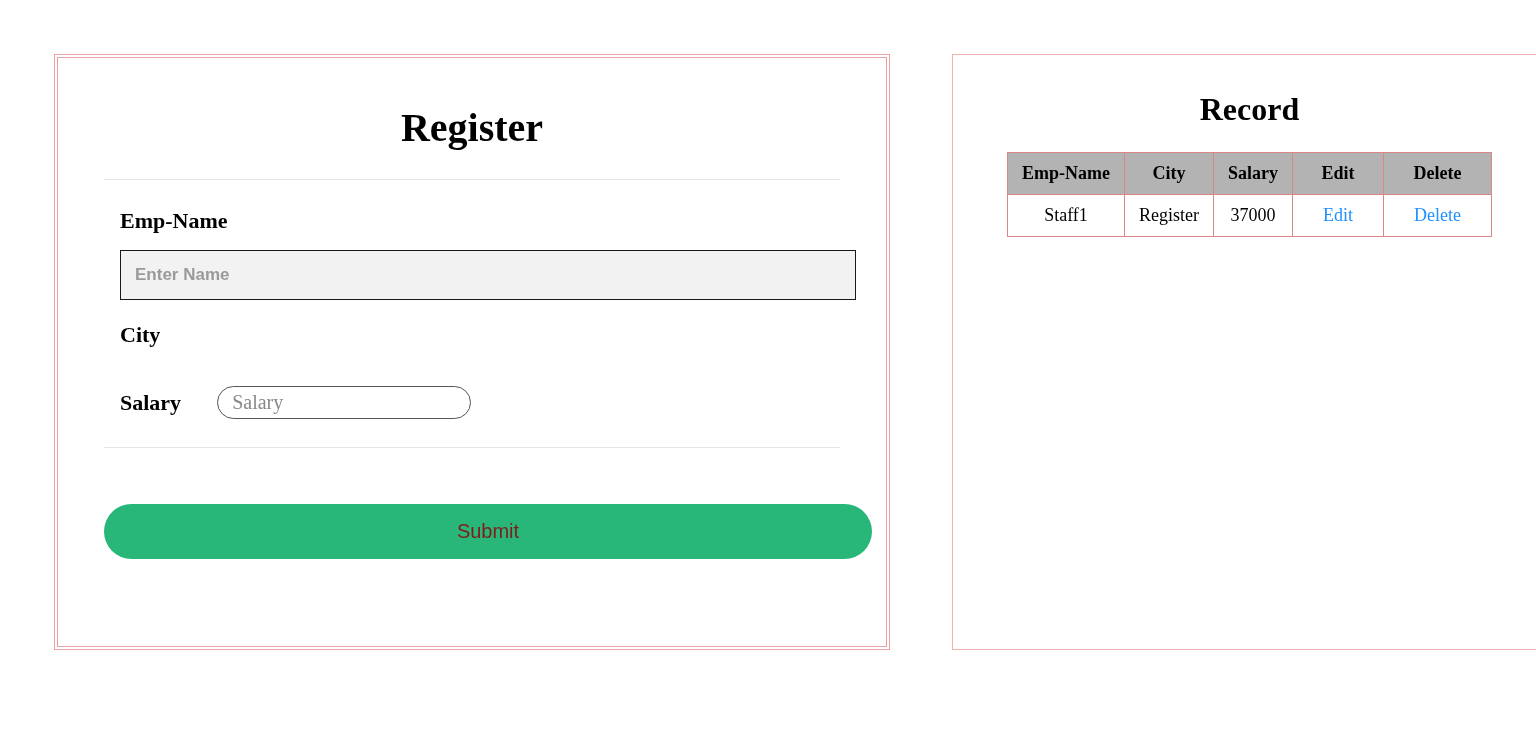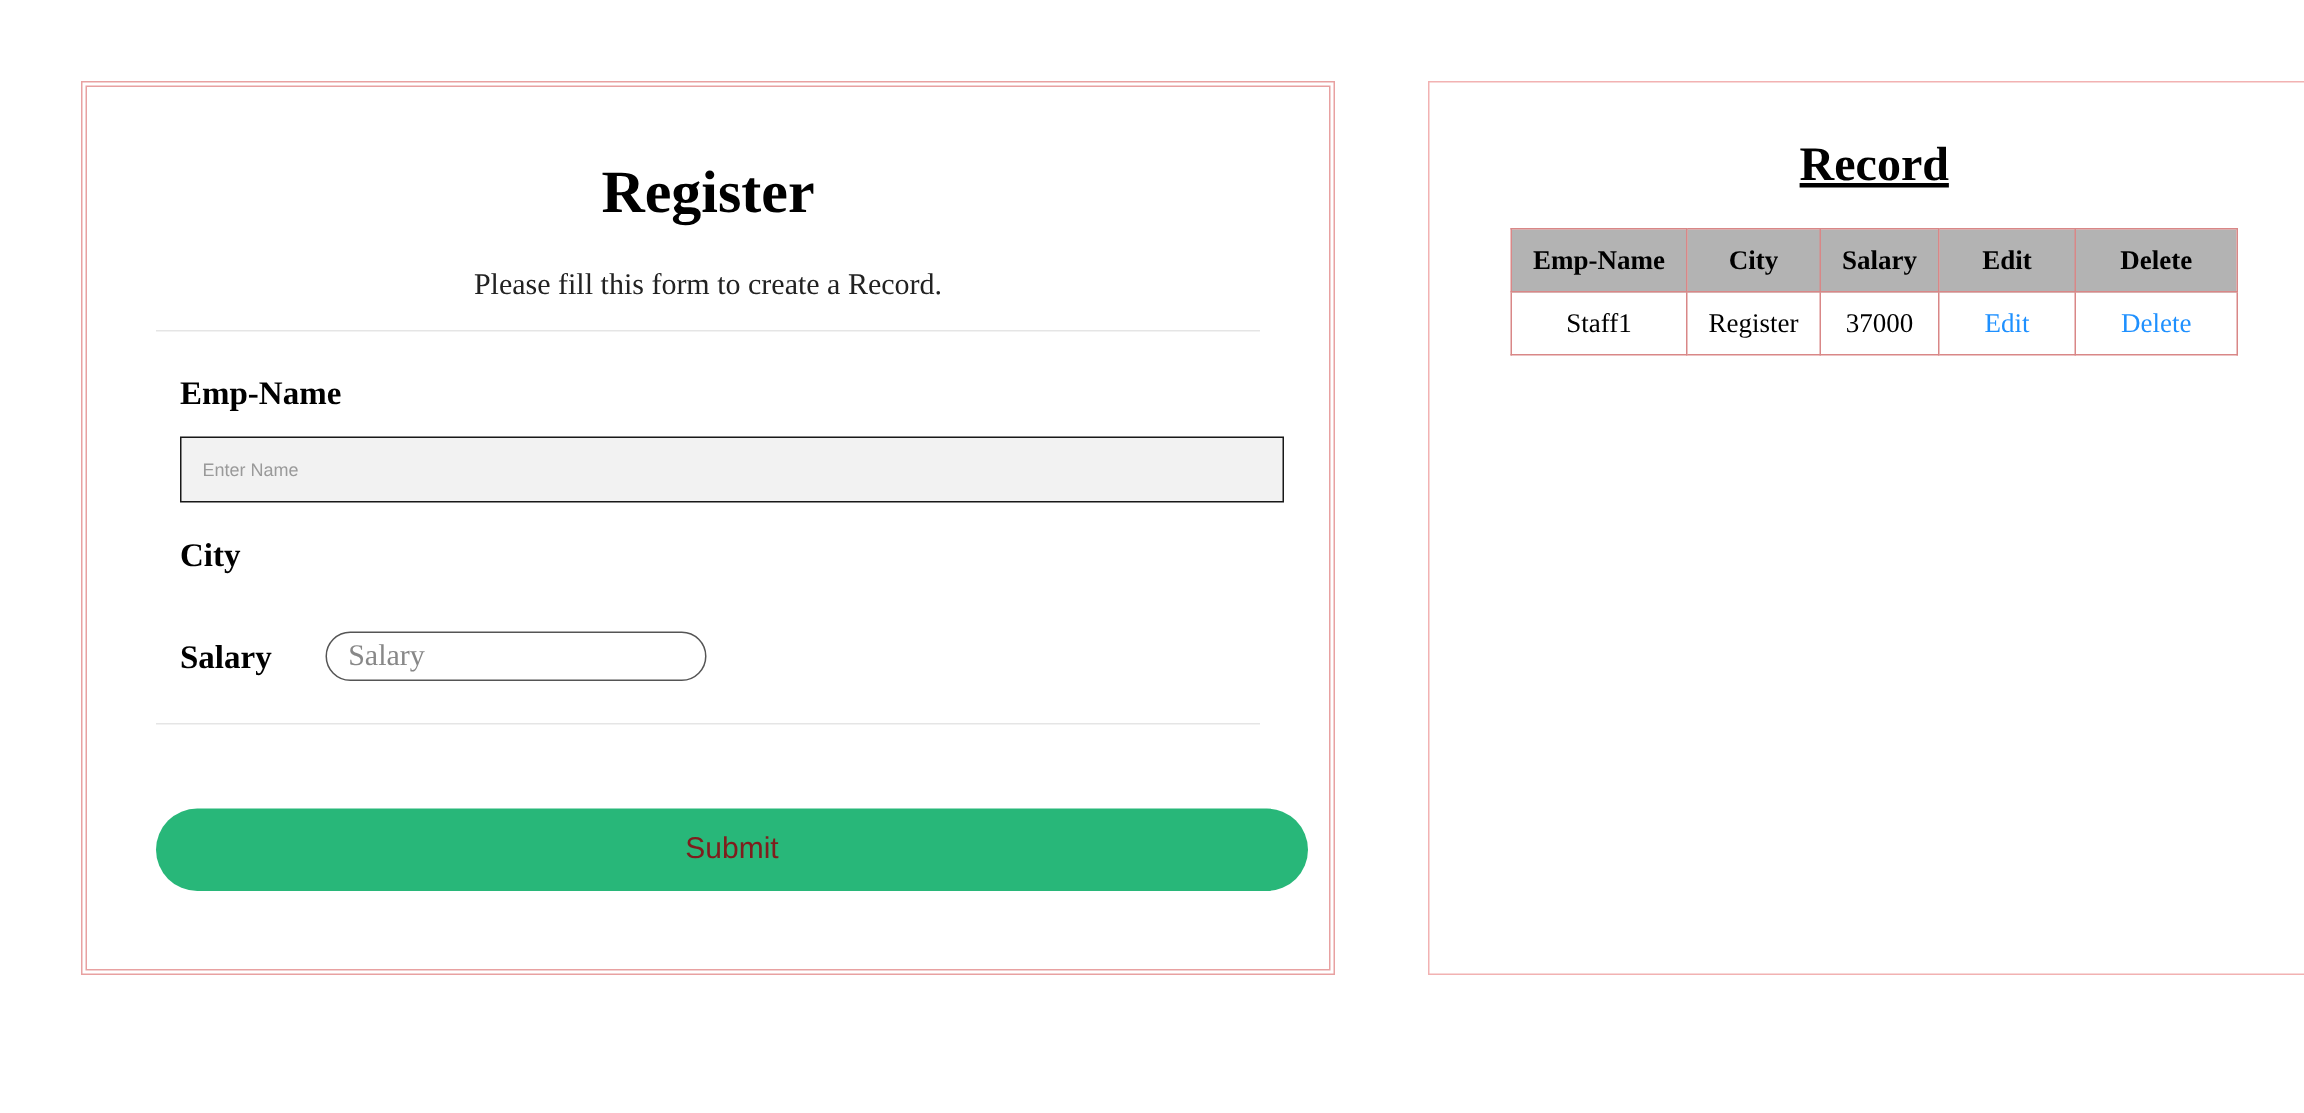--- a/index.html
+++ b/index.html
@@ -105,7 +105,6 @@
       font-weight: bold;
       font-family: "Times New Roman", serif;
       margin-bottom: 24px;
-      text-decoration: underline;
     }
     table {
       border-collapse: collapse;

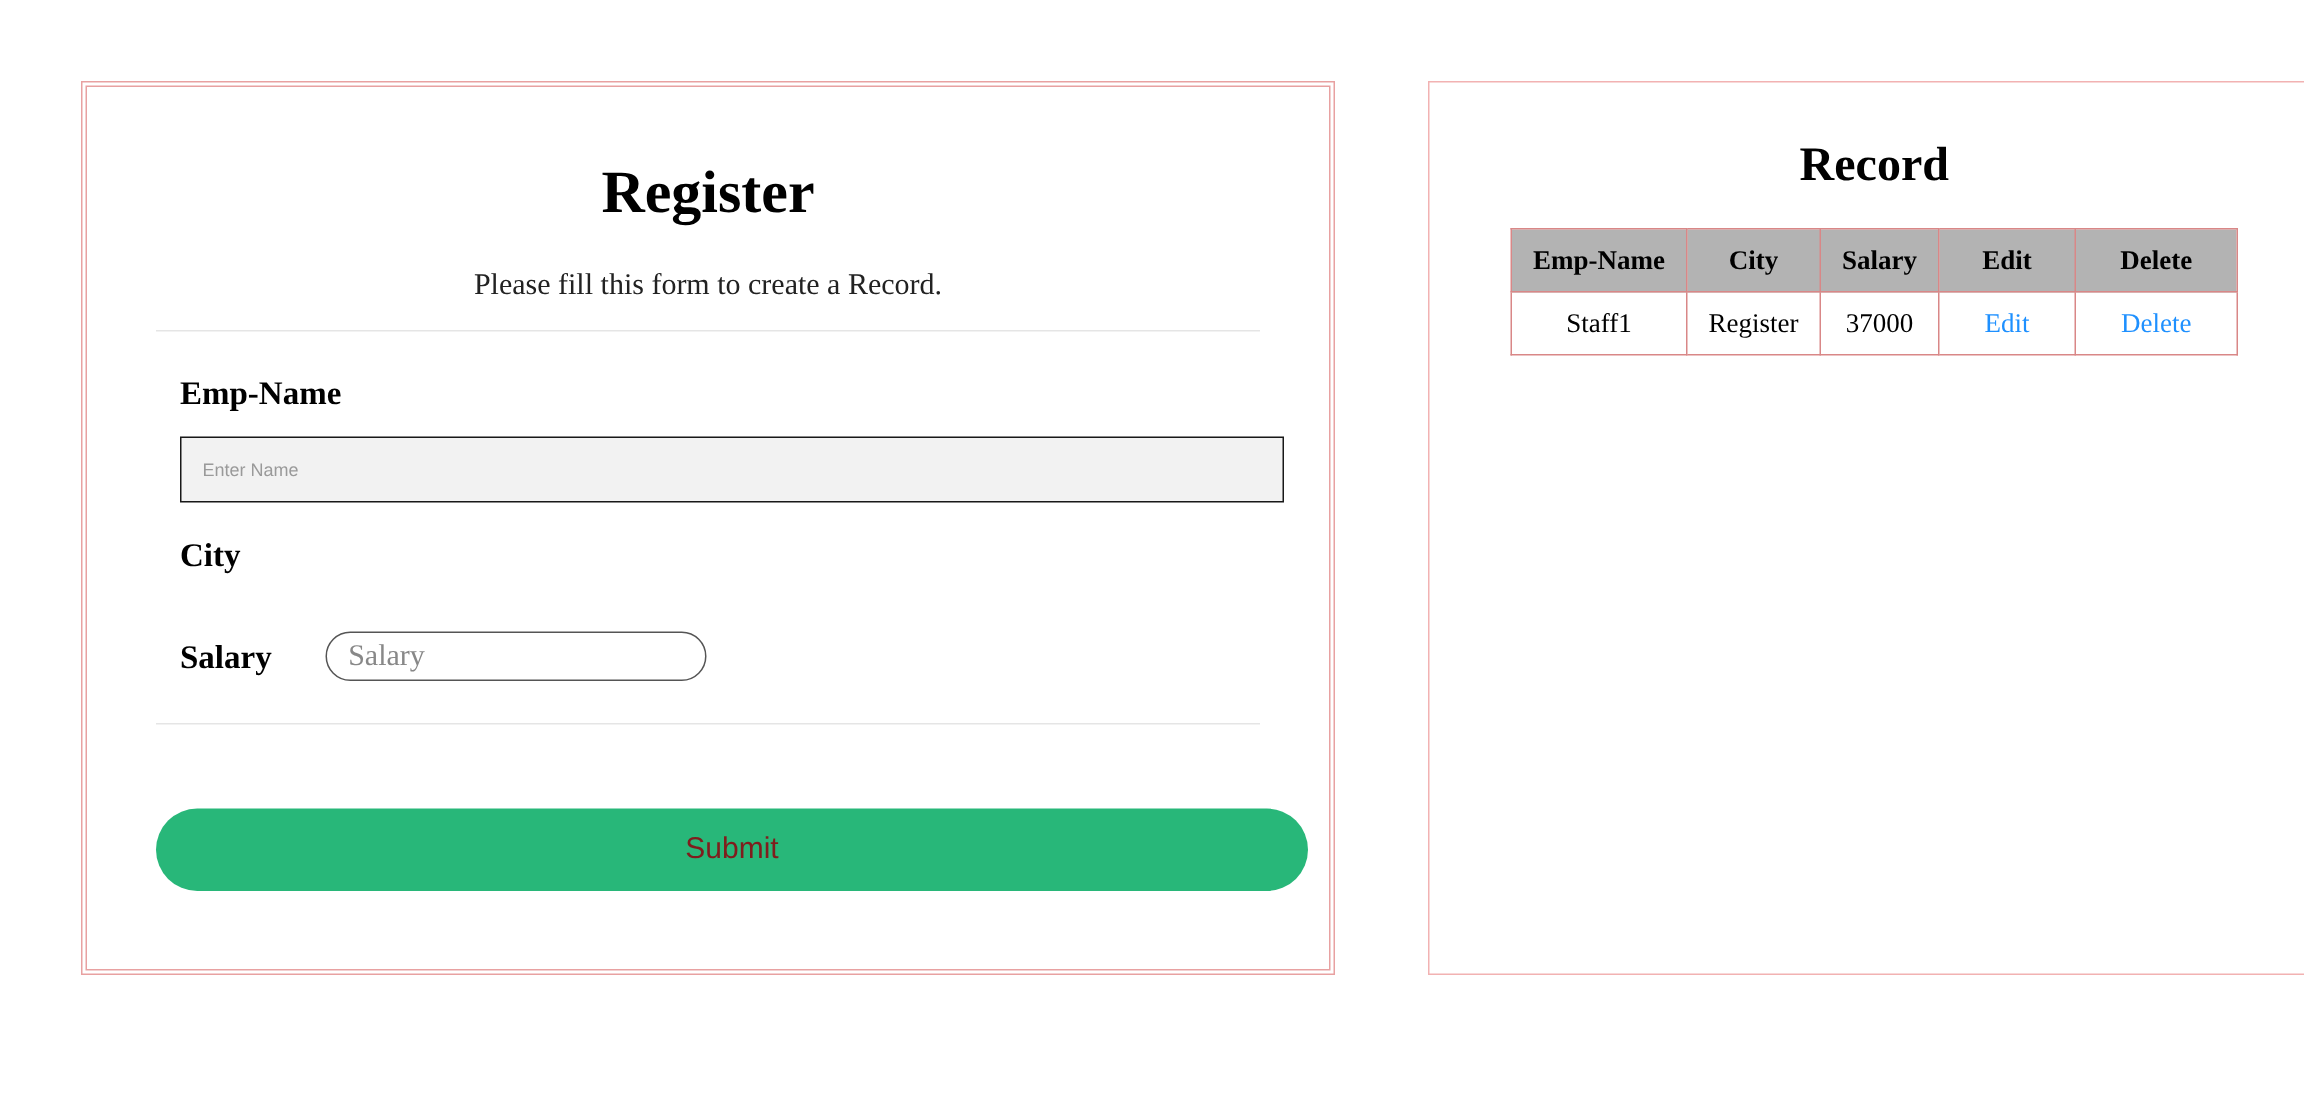--- a/index.html
+++ b/index.html
@@ -133,7 +133,6 @@
 
 <div class="panel-left">
   <h1>Register</h1>
-  <p class="subtitle">Please fill this form to create a Record.</p>
   <hr>
 
   <div class="form-group">

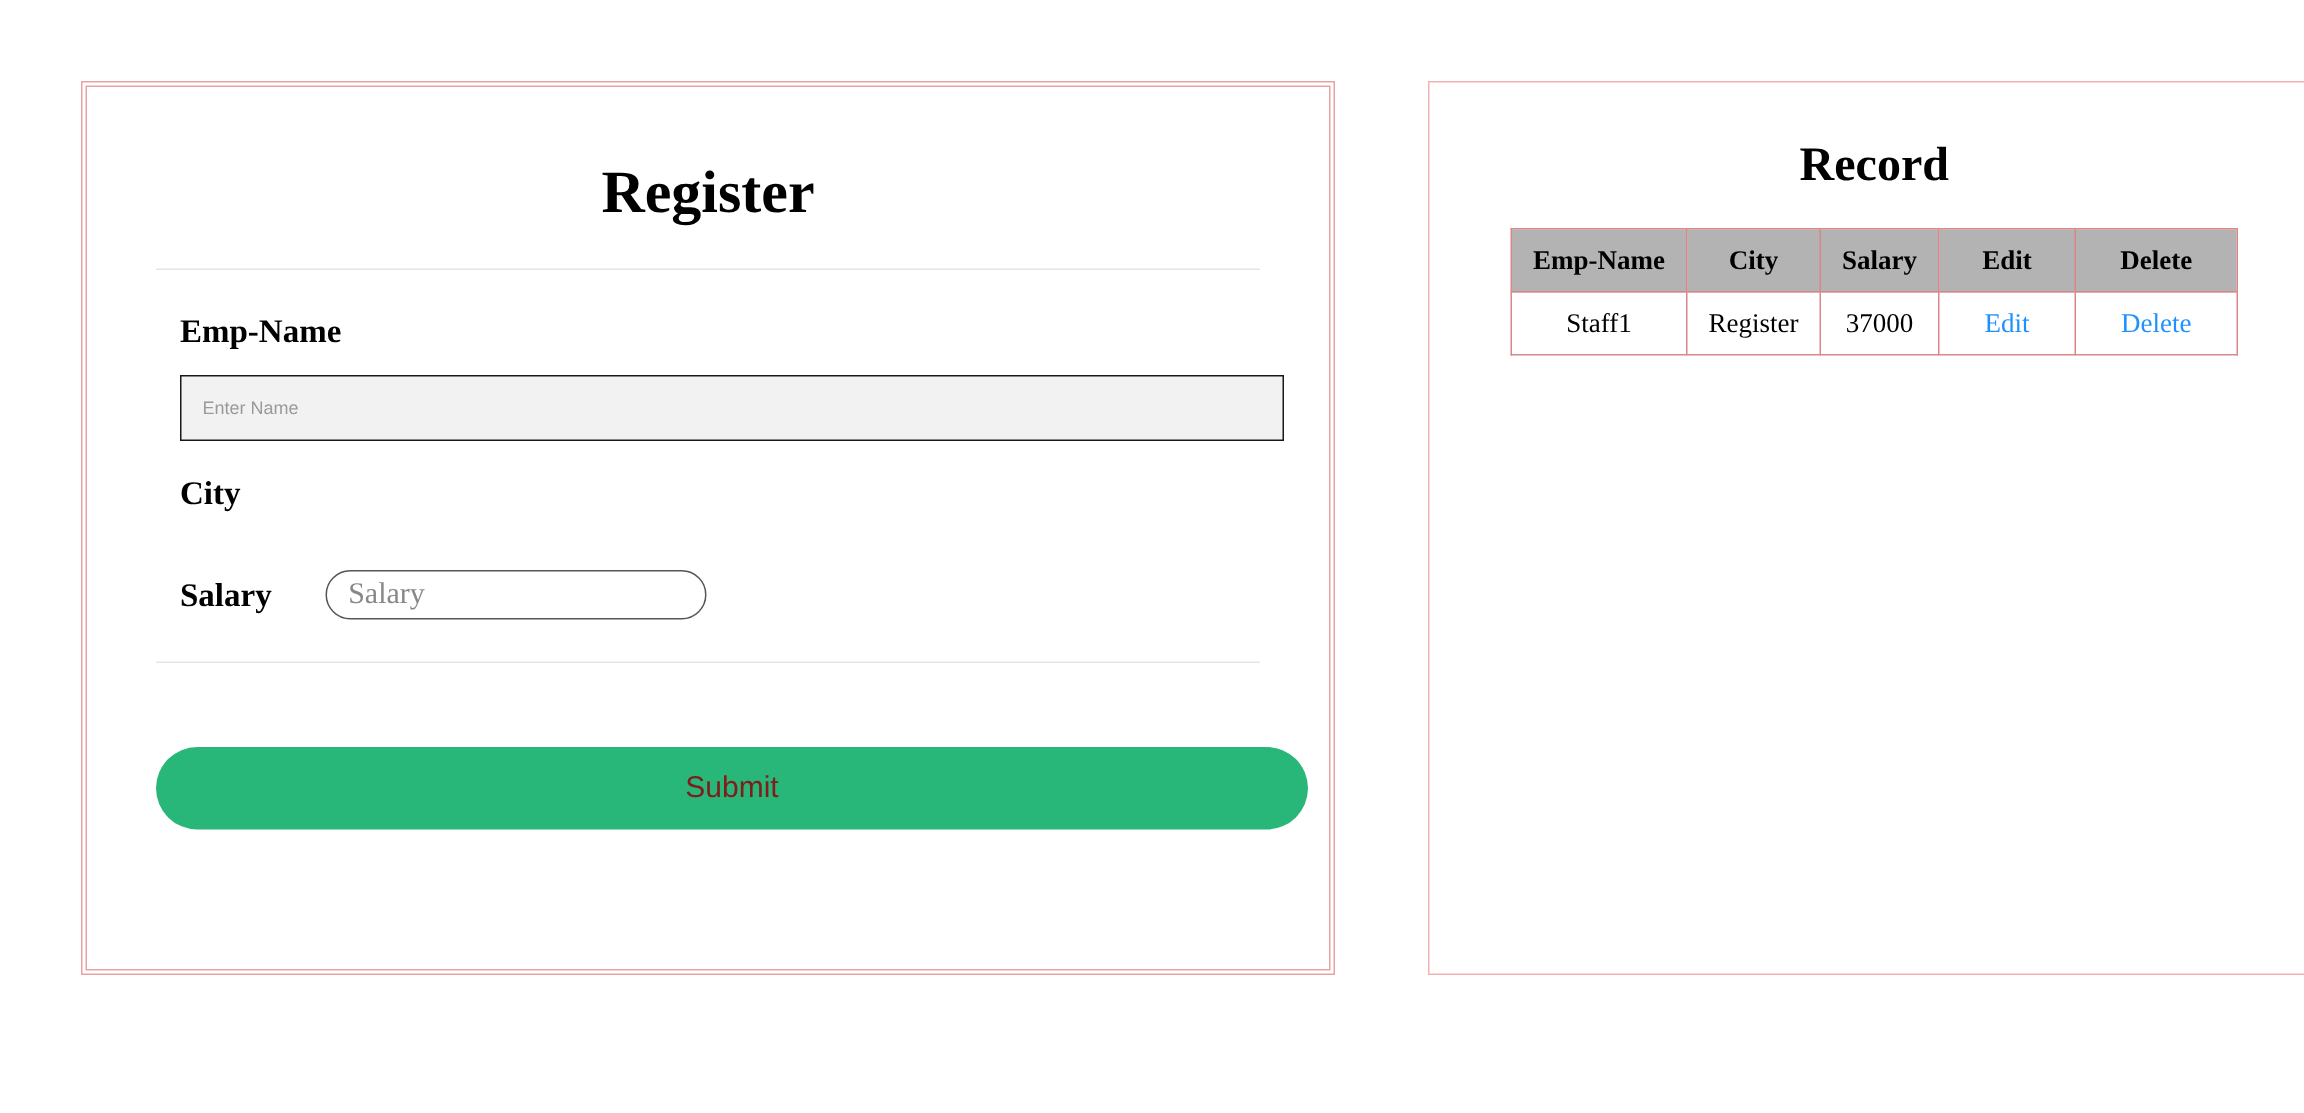--- a/index.html
+++ b/index.html
@@ -56,10 +56,11 @@
       background: #f2f2f2;
       border: 1px solid #181818;
       font-family: Arial, Helvetica, sans-serif;
-      font-size: 12px;
+      font-size: 17px;
       color: #333;
       padding: 14px 14px;
       outline: none;
+      font-weight: bold;
     }
     .form-control.noborder { border-color: transparent; }
     .form-control::placeholder { color: #9a9a9a; }

